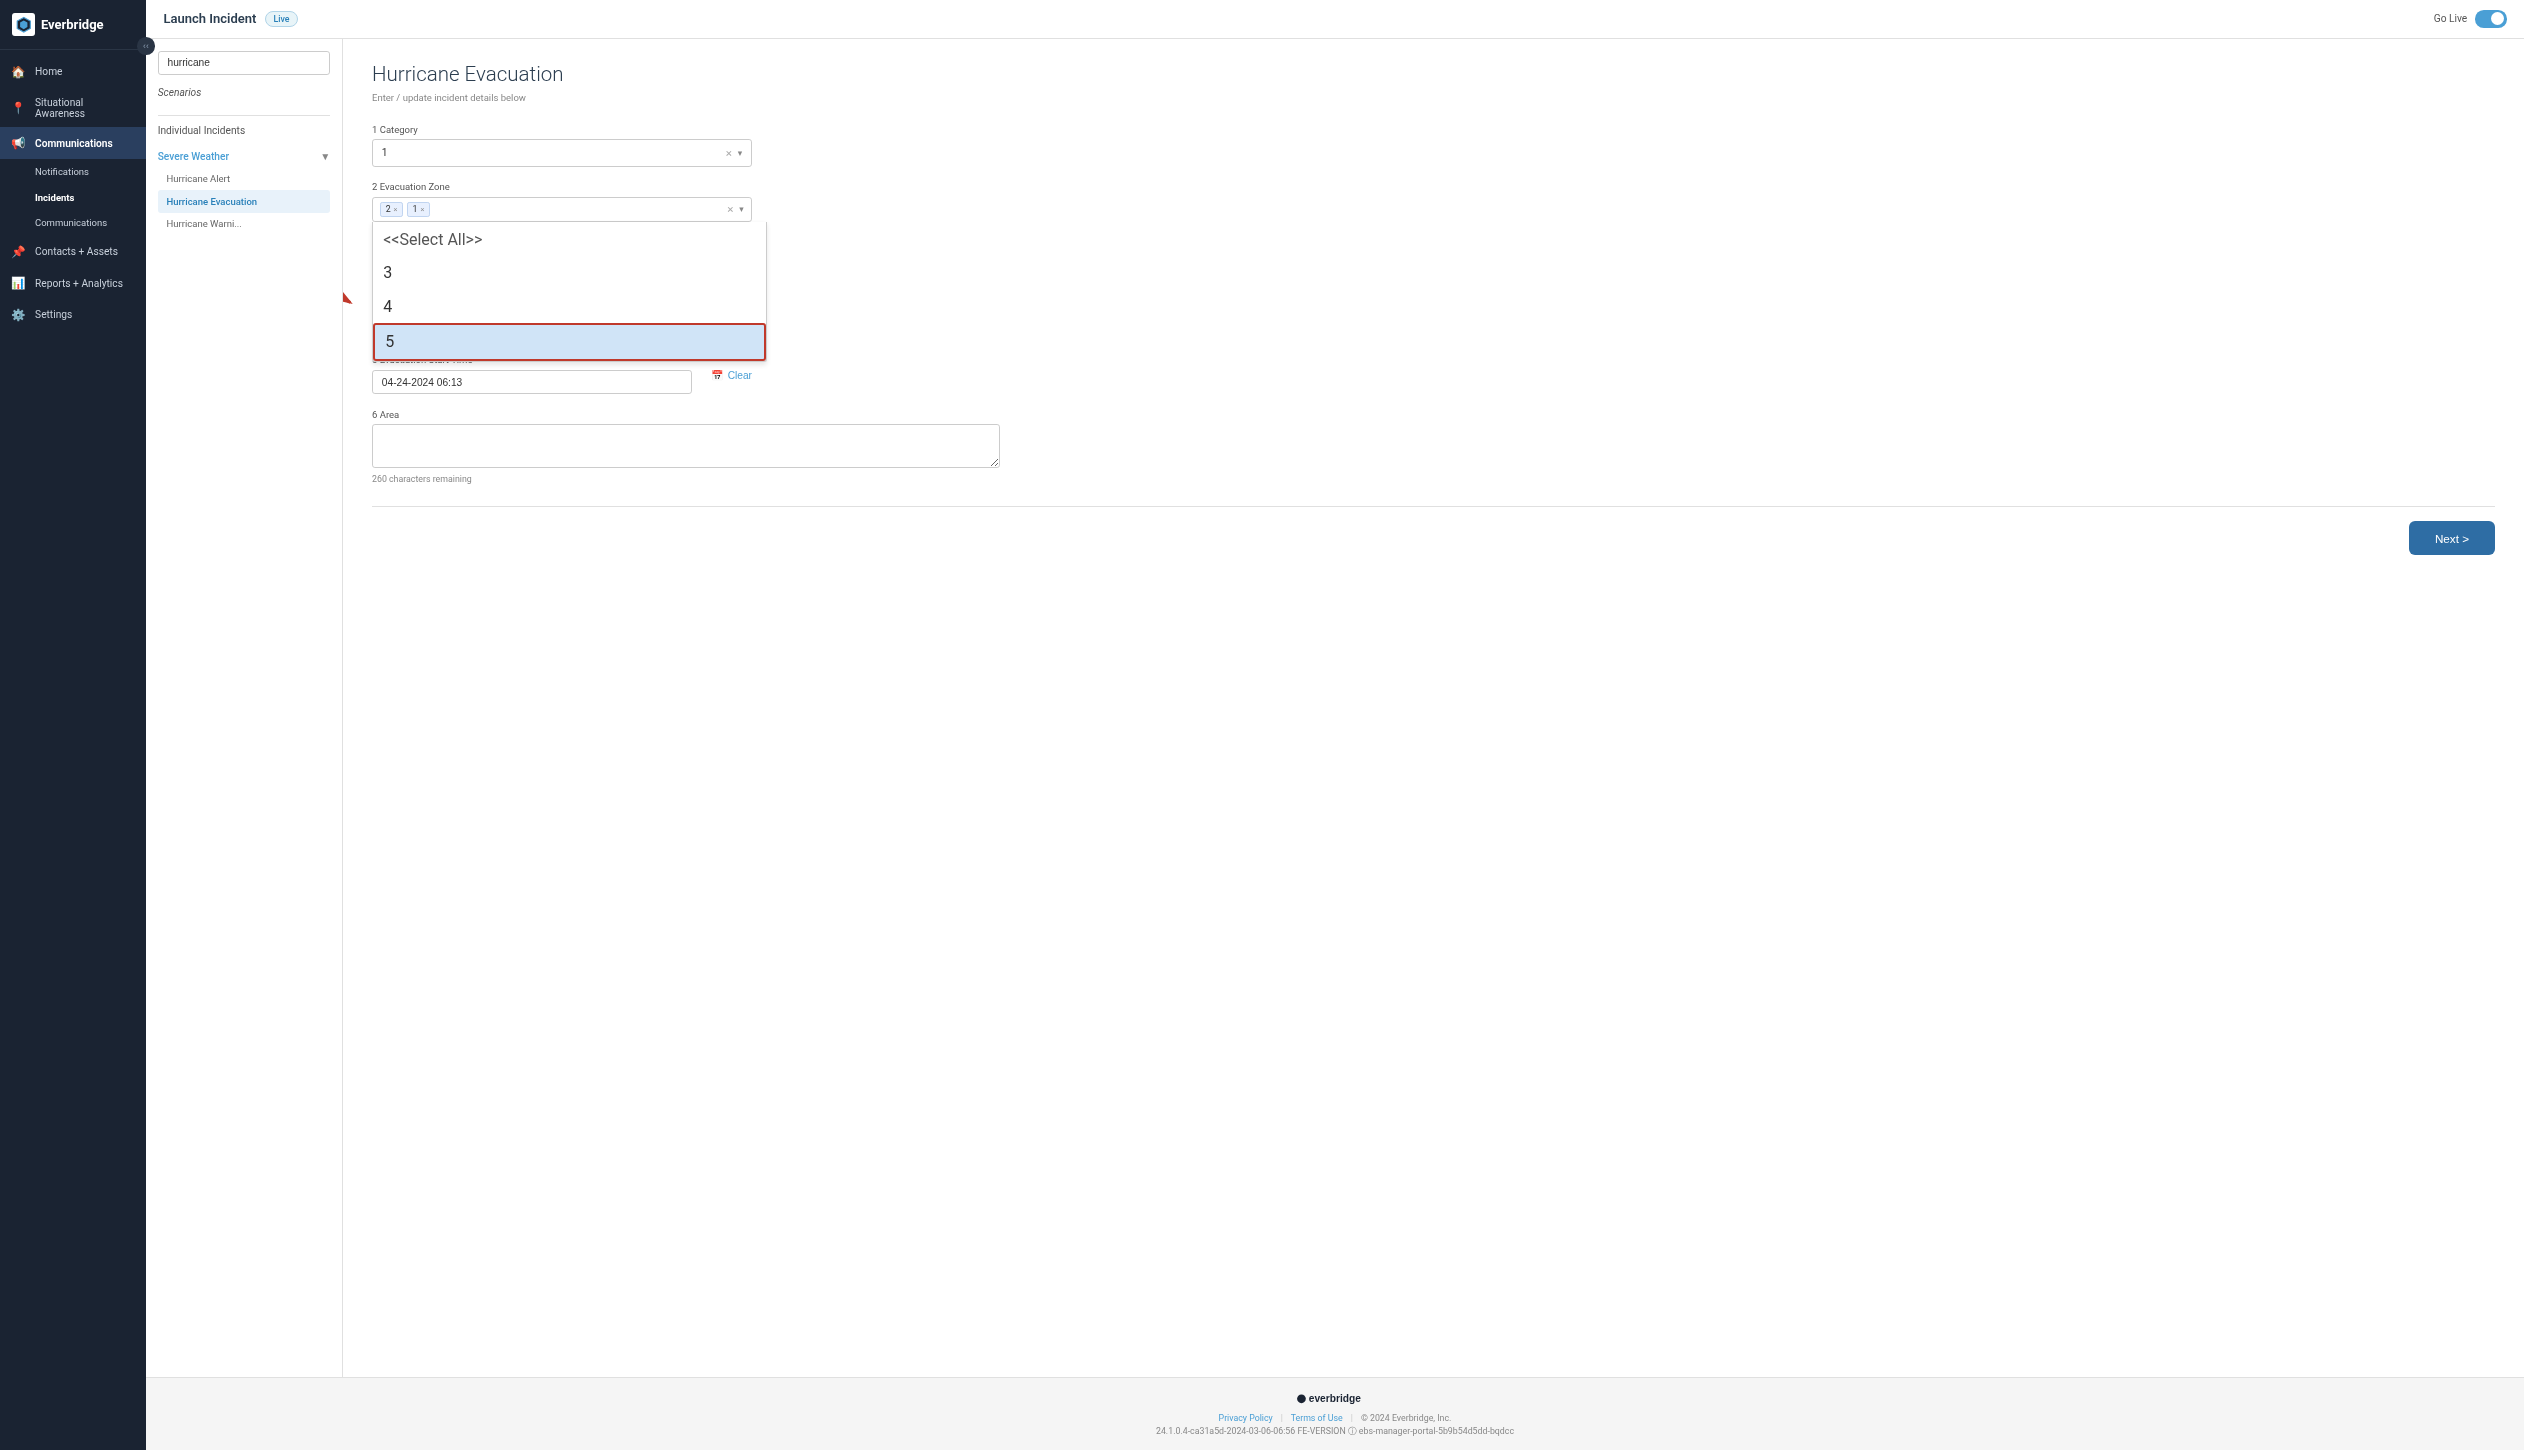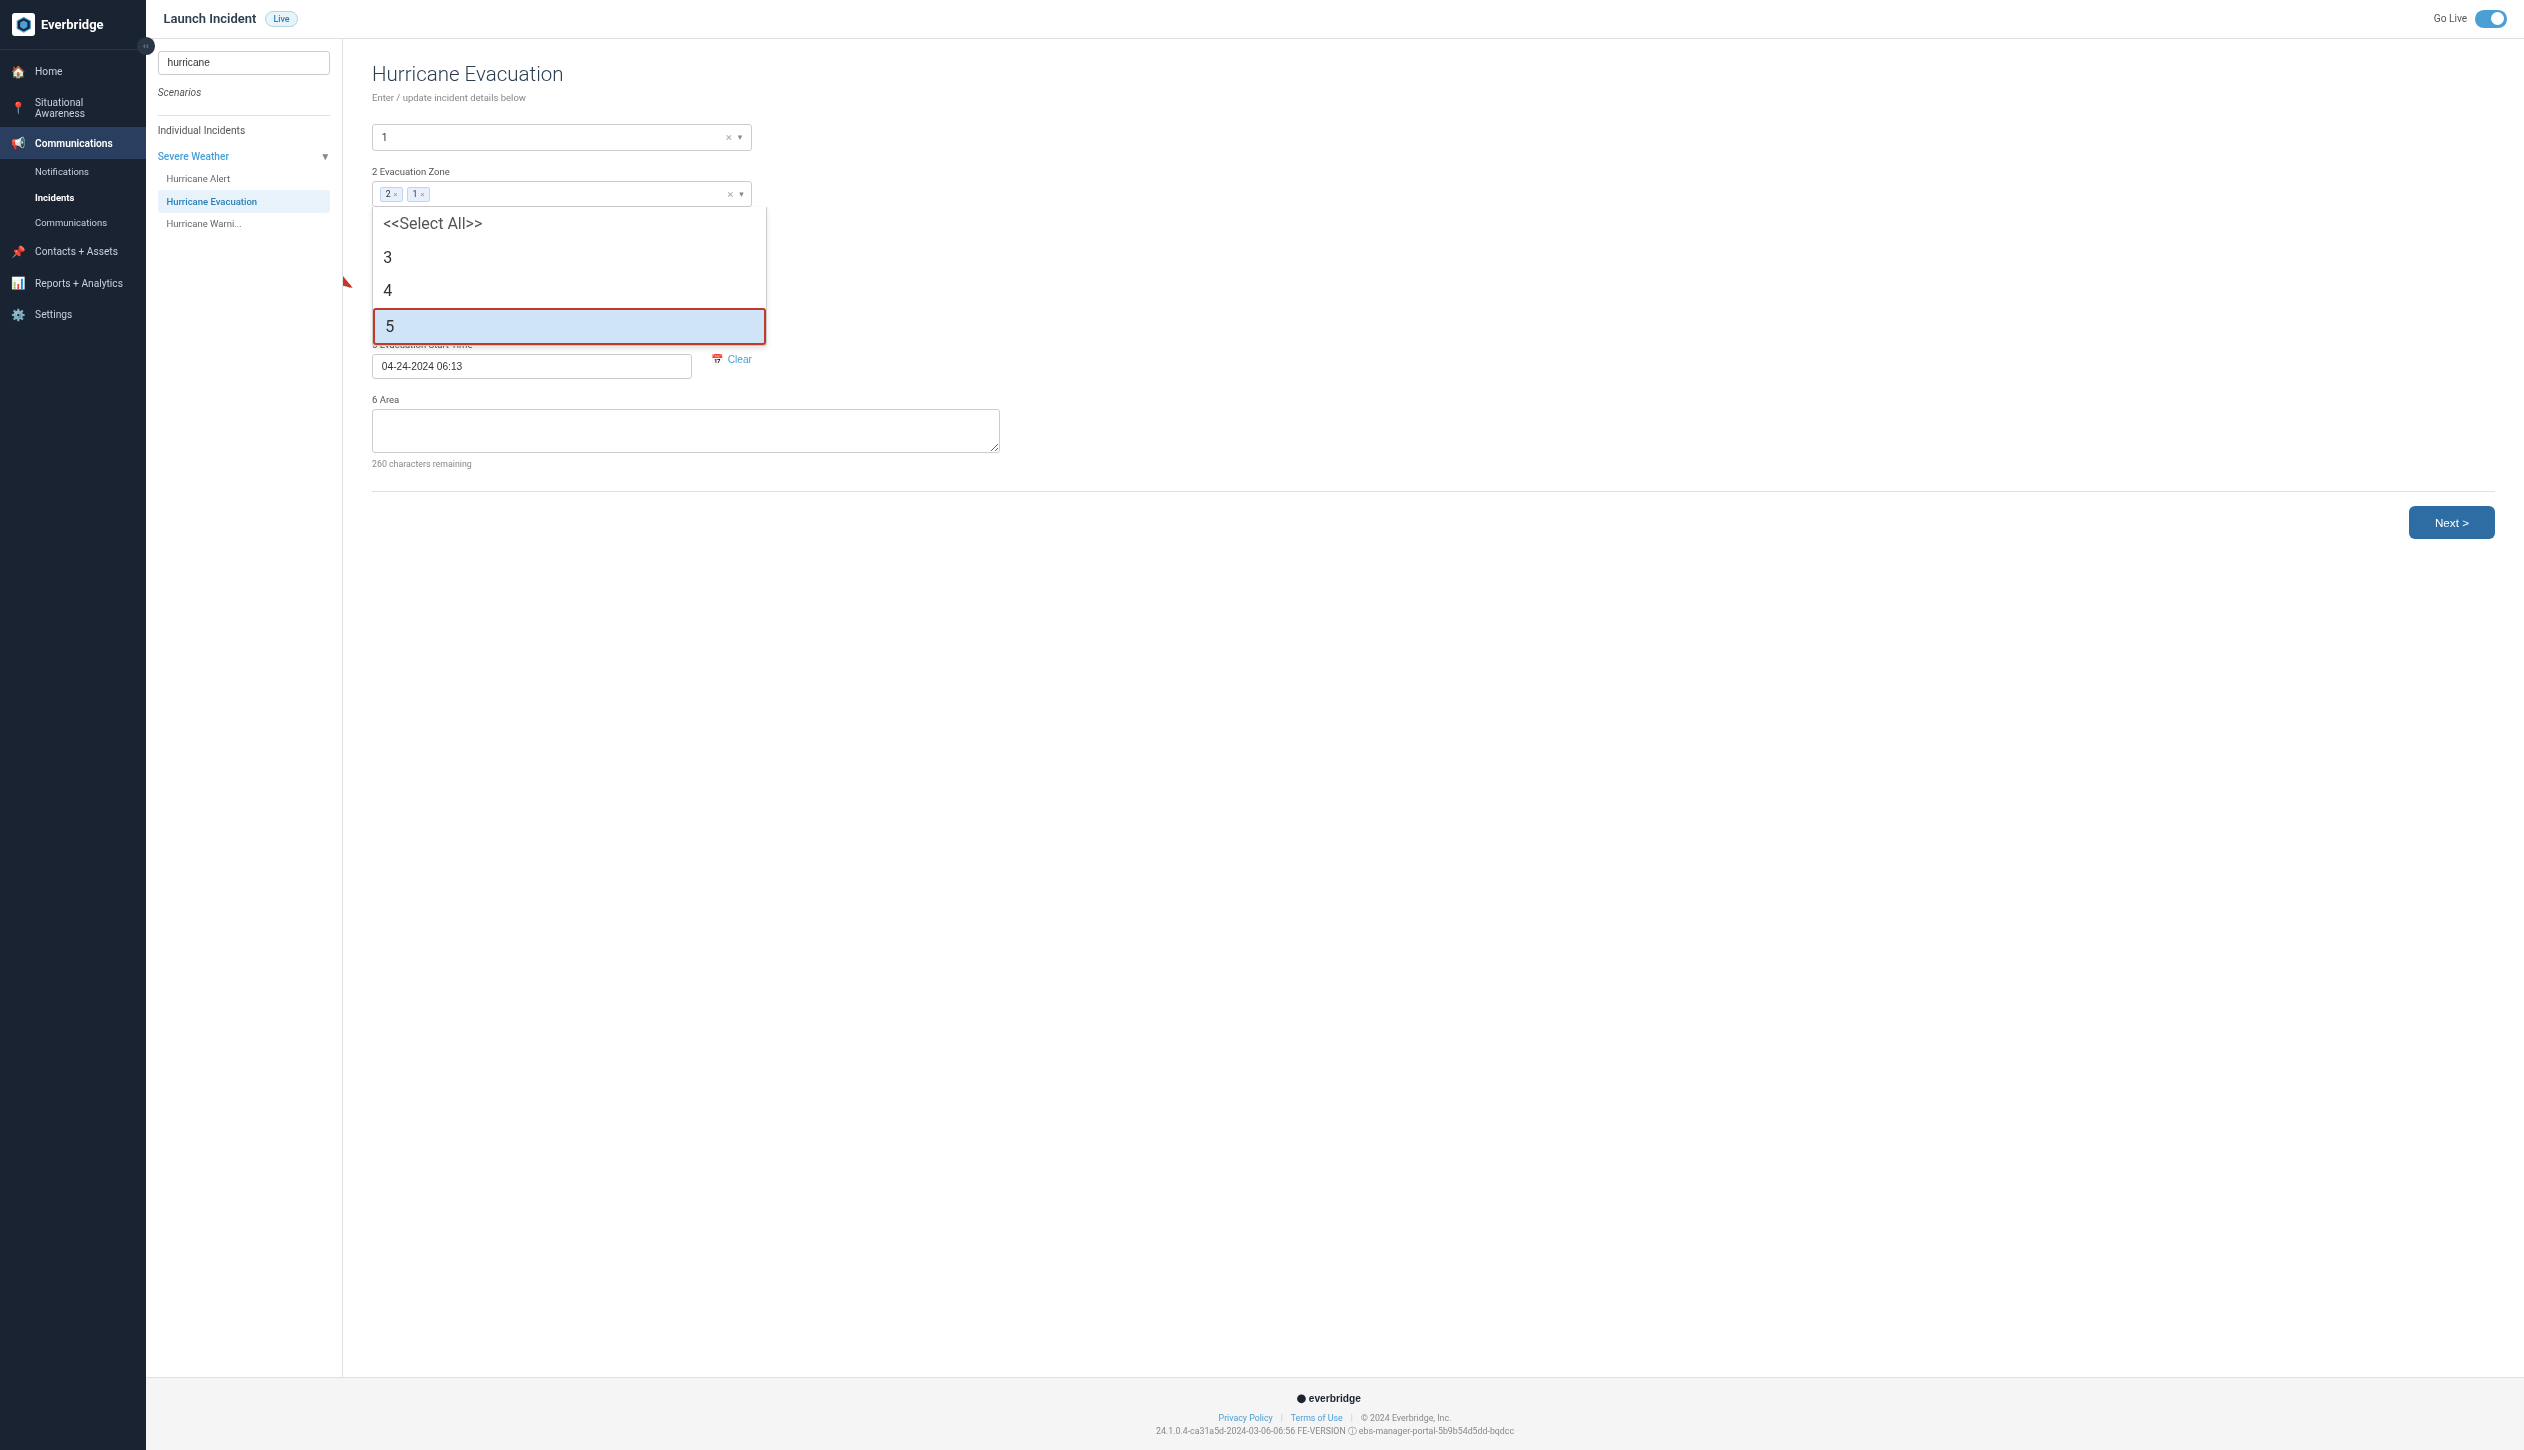--- a/index.html
+++ b/index.html
@@ -501,6 +501,10 @@
       <p class="incident-subtitle">Enter / update incident details below</p>
 
       <div class="field-section">
+        <div class="field-label">
+          <span>1</span>
+          <span> Category</span>
+        </div>
         <div class="select-field">
           <span class="select-field-value">1</span>
           <div class="select-field-icons">

